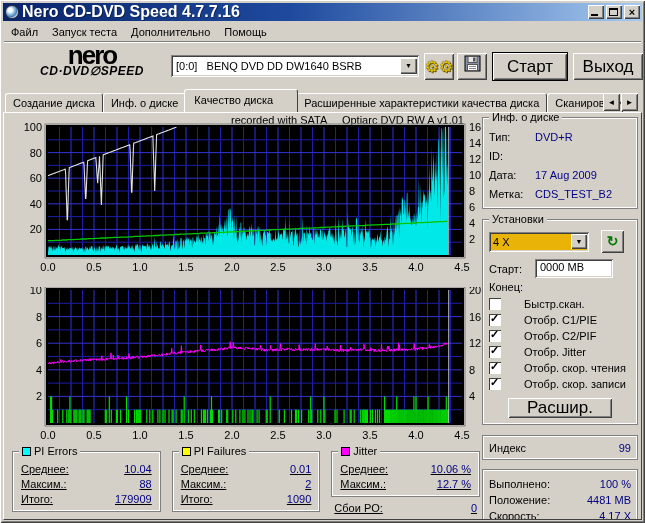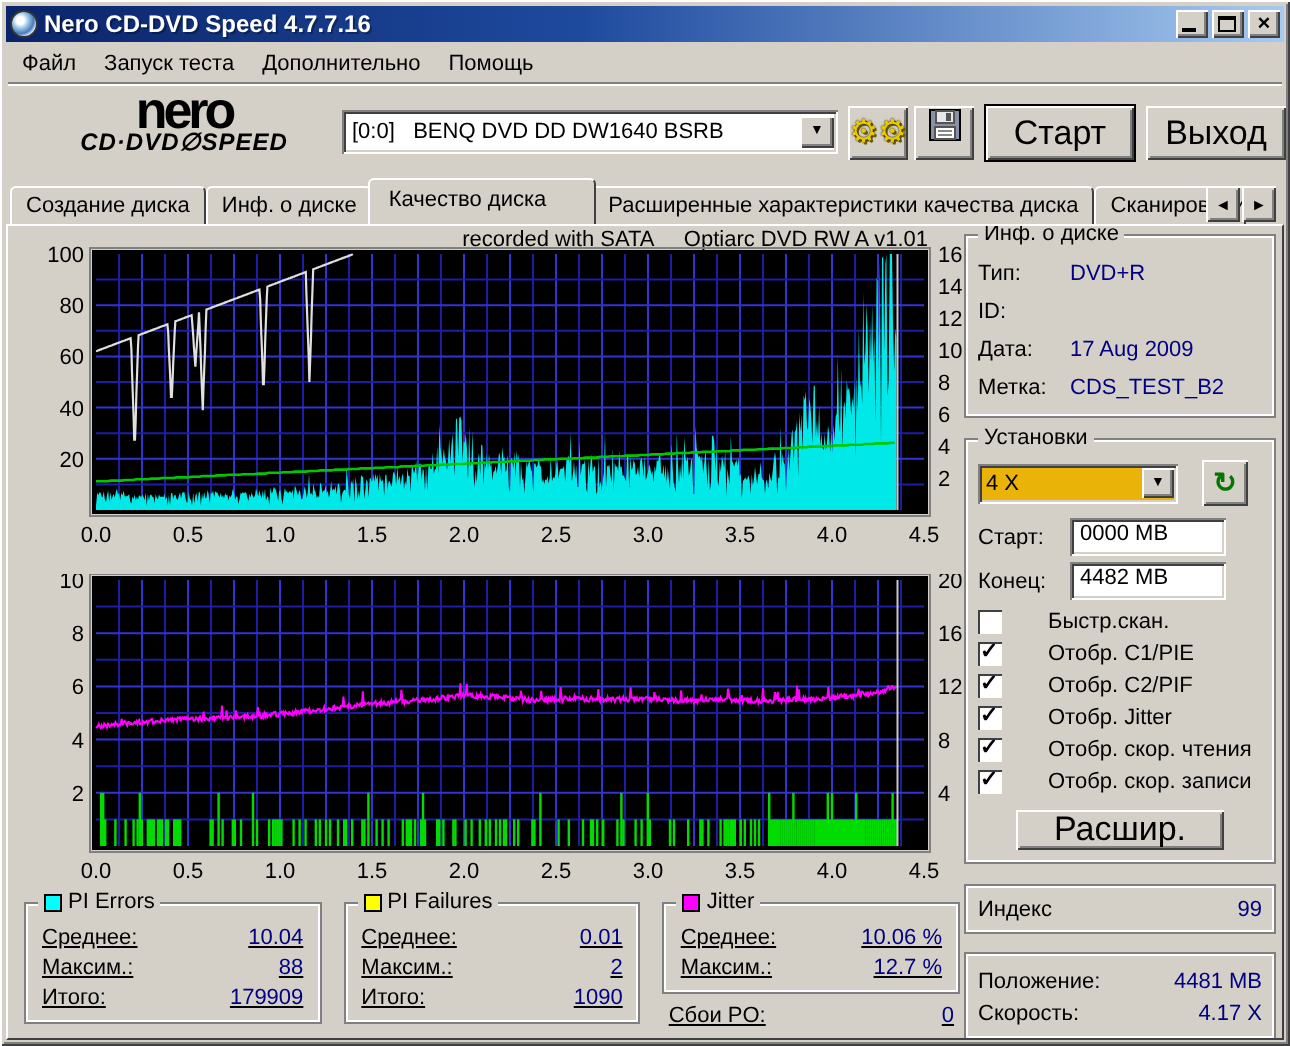--- a/index.html
+++ b/index.html
@@ -16,7 +16,7 @@
   .app-icon { width:14px; height:14px; border-radius:50%;
               background:radial-gradient(circle at 35% 35%, #fdfdfd 0 18%, #9ecbe8 35%, #4a7ab8 60%, #d8e8f8 75%, #8aa8d0 100%);
               border:1px solid #333; margin-right:3px; flex:0 0 14px; }
-  .title-text { color:#fff; font-weight:bold; font-size:12px; flex:1; white-space:nowrap;
+  .title-text { color:#fff; font-weight:bold; font-size:16px; flex:1; white-space:nowrap;
                 text-shadow:1px 1px 0 #00000055; }
   .winbtns { display:flex; gap:2px; }
   .winbtn { width:16px; height:14px; background:#d4d0c8; border:none; position:relative; cursor:default;

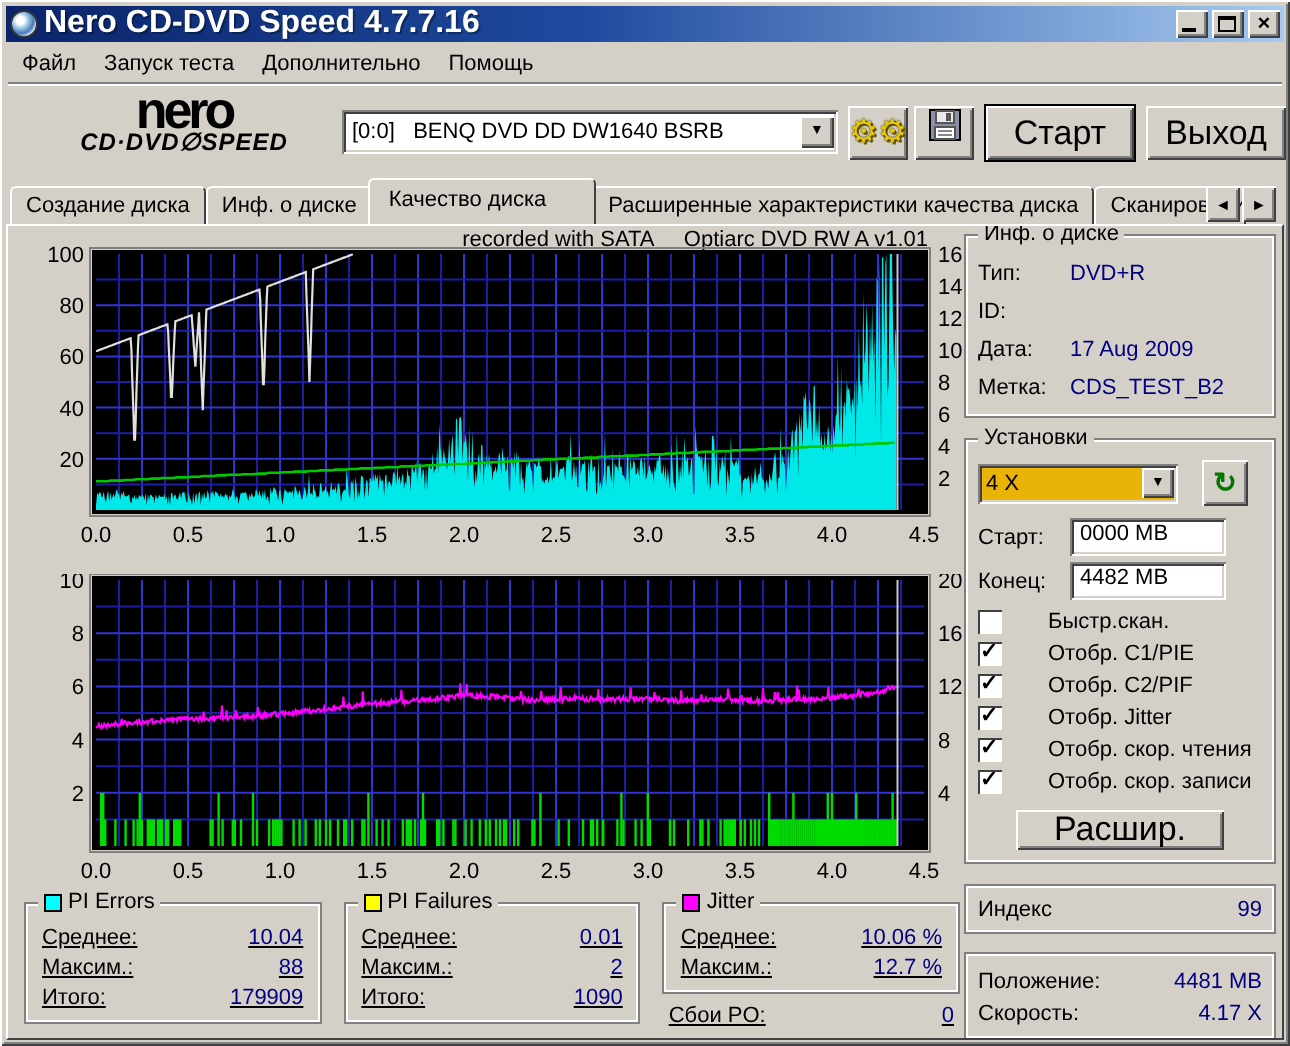--- a/index.html
+++ b/index.html
@@ -594,7 +594,6 @@
         </div>
         <div class="set-row">
           <span class="field-lbl">Конец:</span>
-          <div class="field">4482 MB</div>
         </div>
         <div class="cb-row">
           <span class="cb"></span>

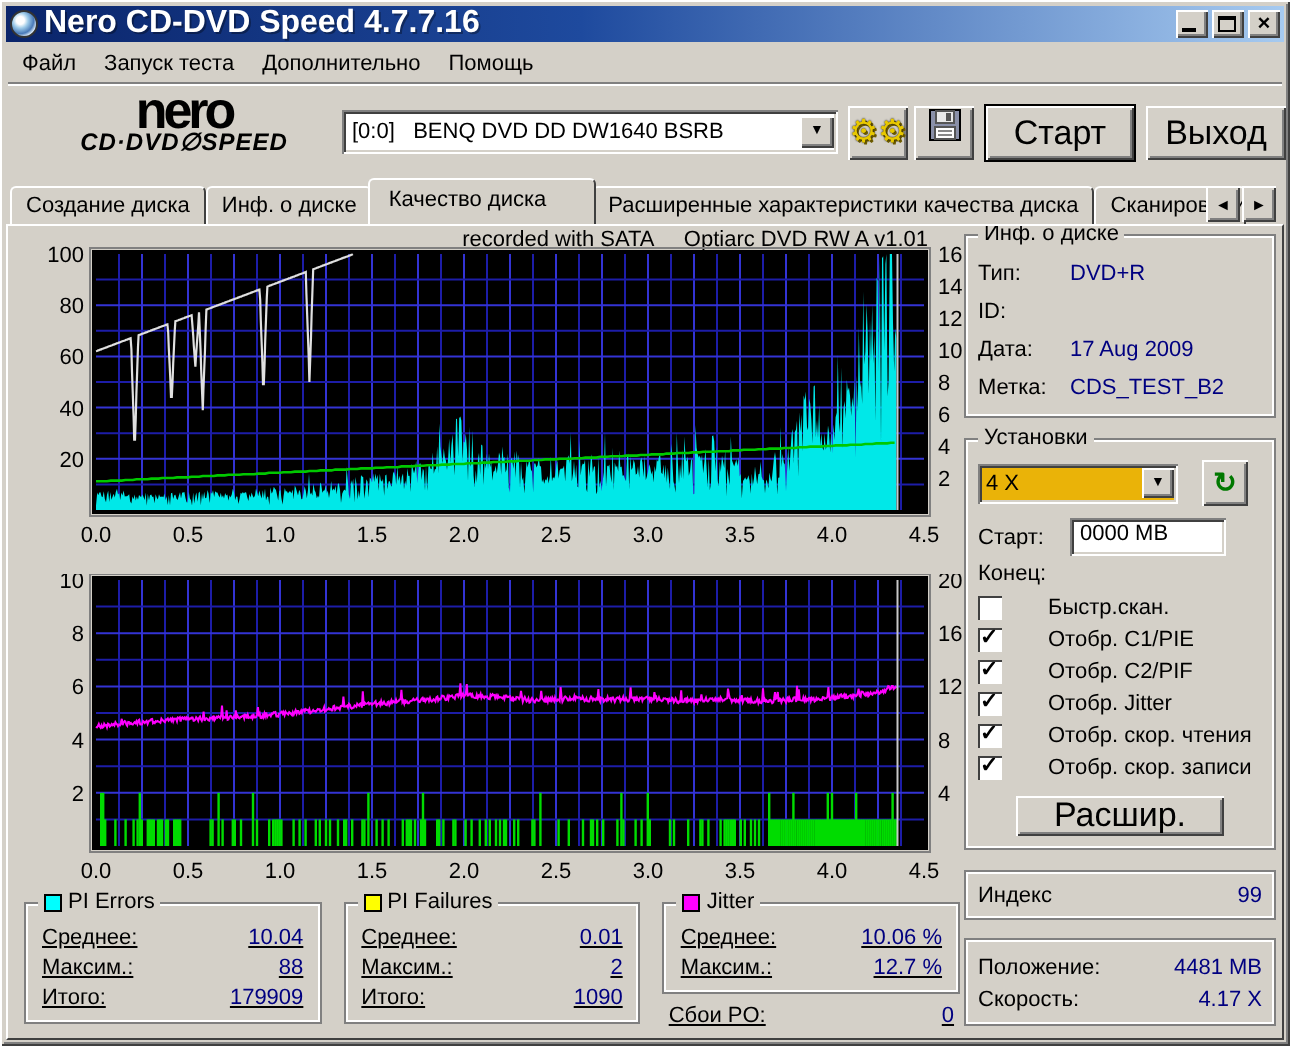--- a/index.html
+++ b/index.html
@@ -641,6 +641,10 @@
 
       <div class="gbox progress-box">
         <div class="row">
+            <span>Выполнено:</span>
+            <span class="val">100 %</span>
+          </div>
+        <div class="row">
             <span>Положение:</span>
             <span class="val">4481 MB</span>
           </div>

